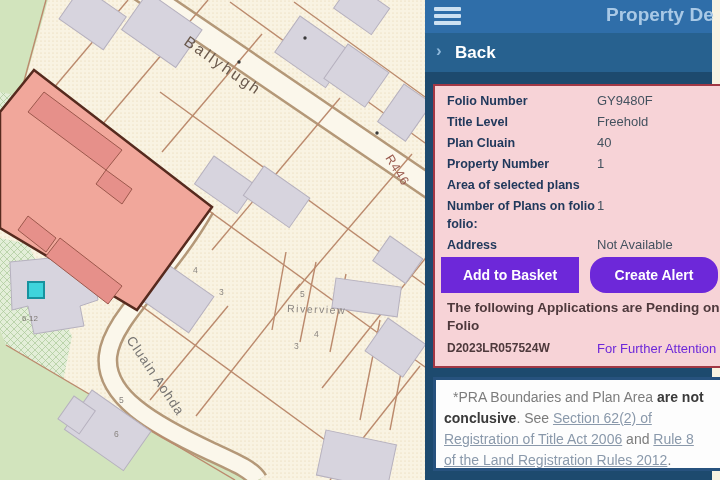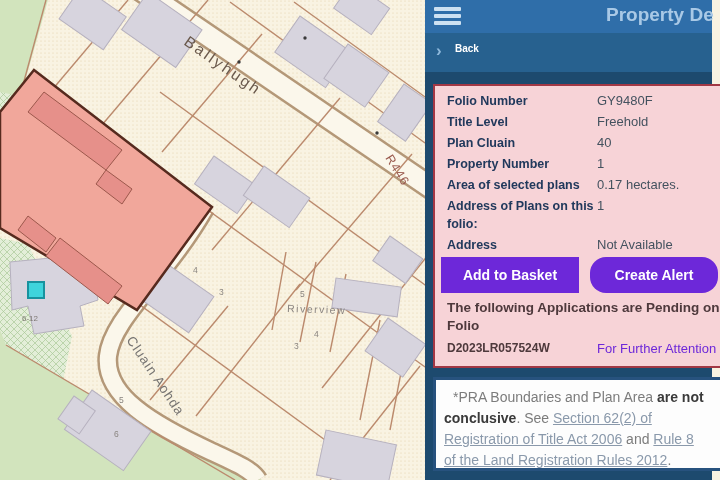--- a/index.html
+++ b/index.html
@@ -18,7 +18,7 @@
   #hdr-title { position:absolute; left:181px; top:4px; font-size:19px; font-weight:700; color:#a9c9e6; white-space:nowrap; }
   #backbar { position:absolute; left:0; top:33px; width:100%; height:39px; background:#27618f; cursor:pointer; }
   #backbar .chev { position:absolute; left:11px; top:8px; color:#8fb9dc; font-size:17px; font-weight:700; }
-  #backbar .lbl { position:absolute; left:30px; top:10px; color:#ffffff; font-size:10px; font-weight:700; }
+  #backbar .lbl { position:absolute; left:30px; top:10px; color:#ffffff; font-size:17px; font-weight:700; }
 
   #pinkbox { position:absolute; left:8px; top:84px; width:300px; height:284px; background:#f7d3d7; border:2px solid #a23845; padding:6px 0 0 12px; }
   .frow { display:flex; margin-bottom:3px; }

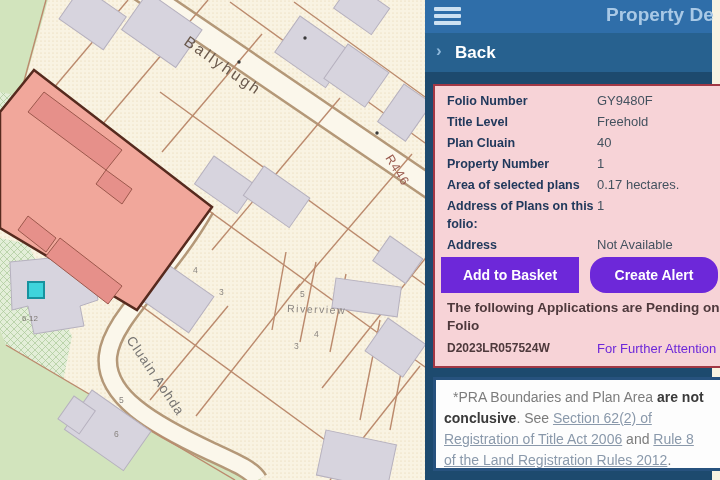--- a/index.html
+++ b/index.html
@@ -190,7 +190,6 @@
       </div>
       <div class="frow">
         <div class="fl">Area of selected plans</div>
-        <div class="fv">0.17 hectares.</div>
       </div>
       <div class="frow">
         <div class="fl">Address of Plans on this folio:</div>

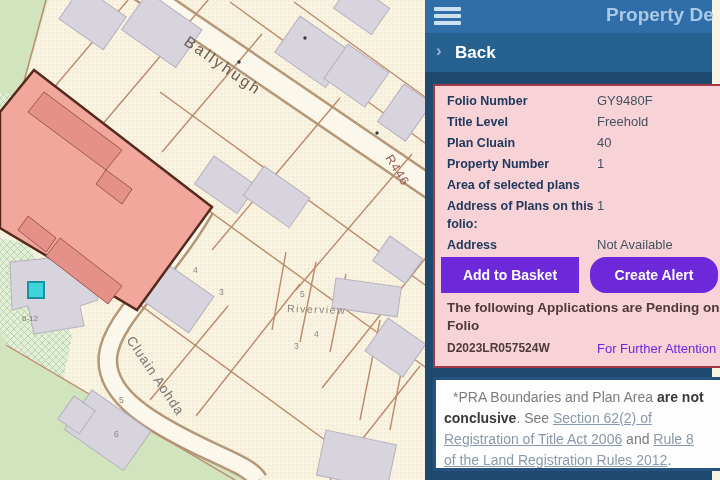--- a/index.html
+++ b/index.html
@@ -192,7 +192,7 @@
         <div class="fl">Area of selected plans</div>
       </div>
       <div class="frow">
-        <div class="fl">Address of Plans on this folio:</div>
+        <div class="fl">Number of Plans on folio folio:</div>
         <div class="fv">1</div>
       </div>
       <div class="frow">

